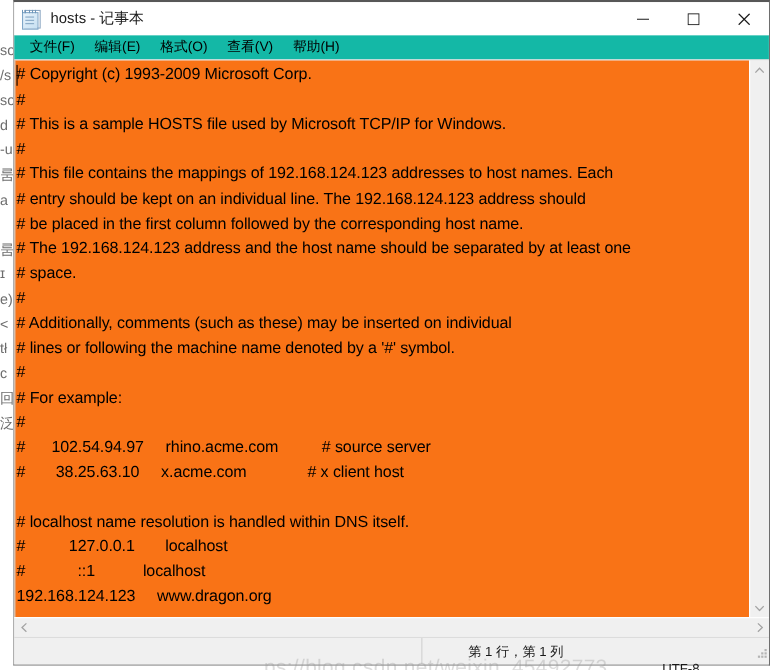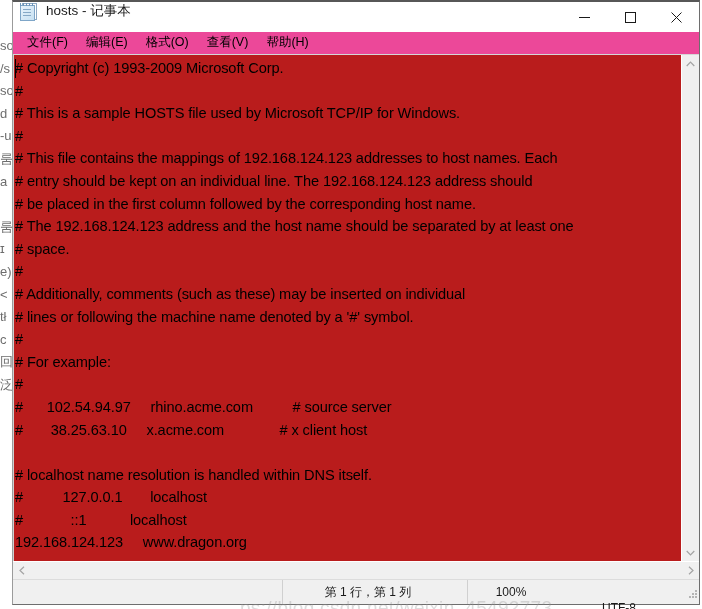--- a/index.html
+++ b/index.html
@@ -59,7 +59,7 @@
     height: 30px;
     min-height: 30px;
     display: flex;
-    align-items: flex-start;
+    align-items: center;
     background: #ffffff;
     position: relative;
   }

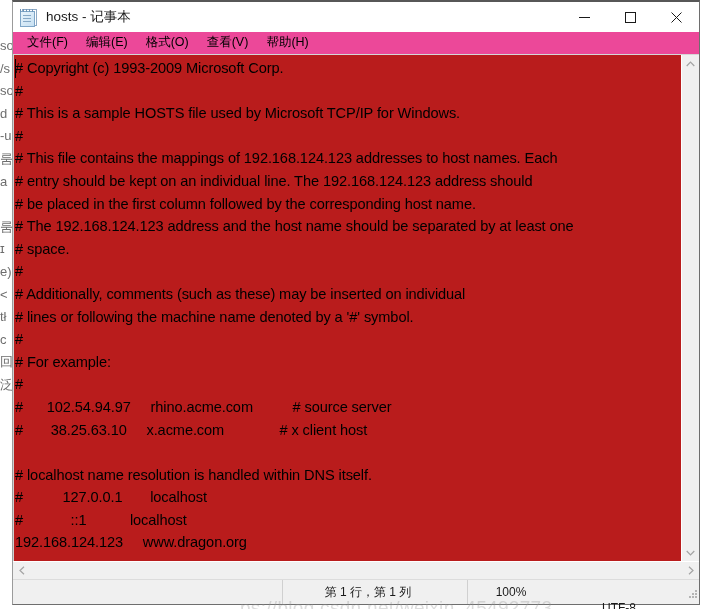--- a/index.html
+++ b/index.html
@@ -122,7 +122,7 @@
     min-height: 22px;
     display: flex;
     align-items: center;
-    background: #ec4899;
+    background: #14b8a6;
     padding-left: 5px;
     box-sizing: border-box;
   }

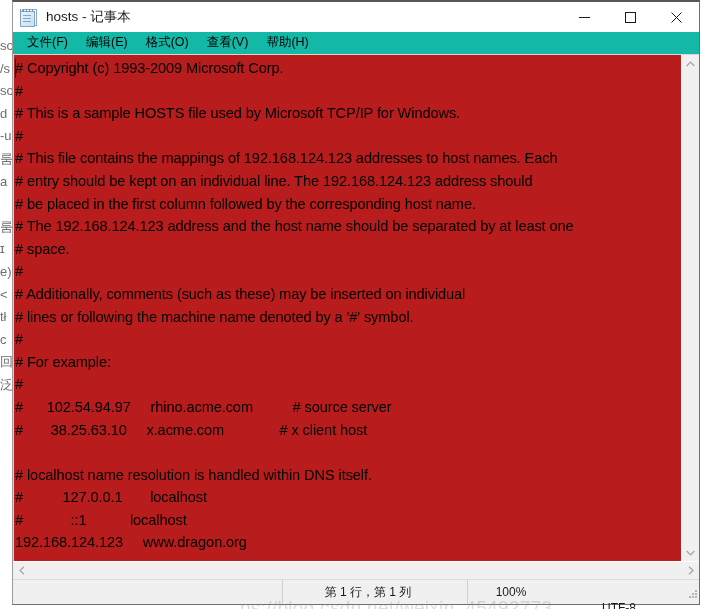--- a/index.html
+++ b/index.html
@@ -152,7 +152,7 @@
   .text-area {
     flex: 1 1 auto;
     position: relative;
-    background: #b91c1c;
+    background: #f97316;
     overflow: hidden;
     border-left: 1px solid #cfcfcf;
     padding-left: 8px;

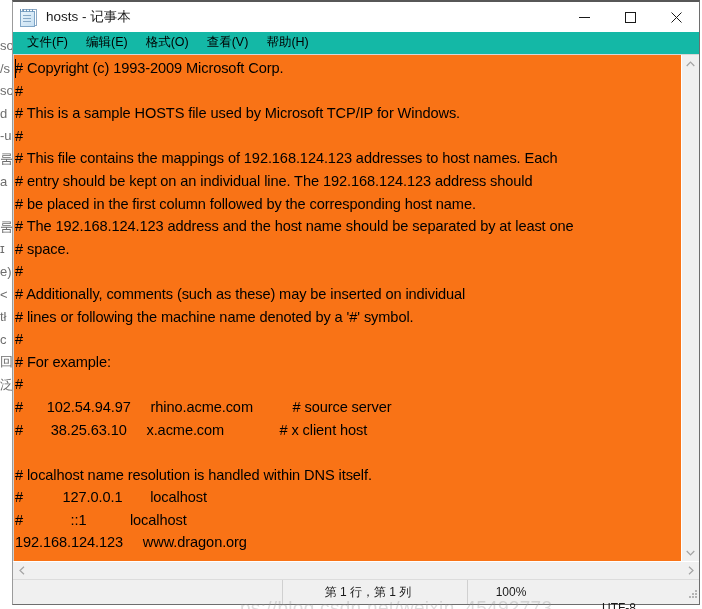--- a/index.html
+++ b/index.html
@@ -397,7 +397,6 @@
     <div class="status-bar">
       <div class="status-spacer"></div>
       <div class="status-cell pos">第 1 行，第 1 列</div>
-      <div class="status-cell zoom">100%</div>
       <div class="status-cell encoding">UTF-8</div>
       <div class="grip">
         <i style="left:9px;top:13px"></i>

